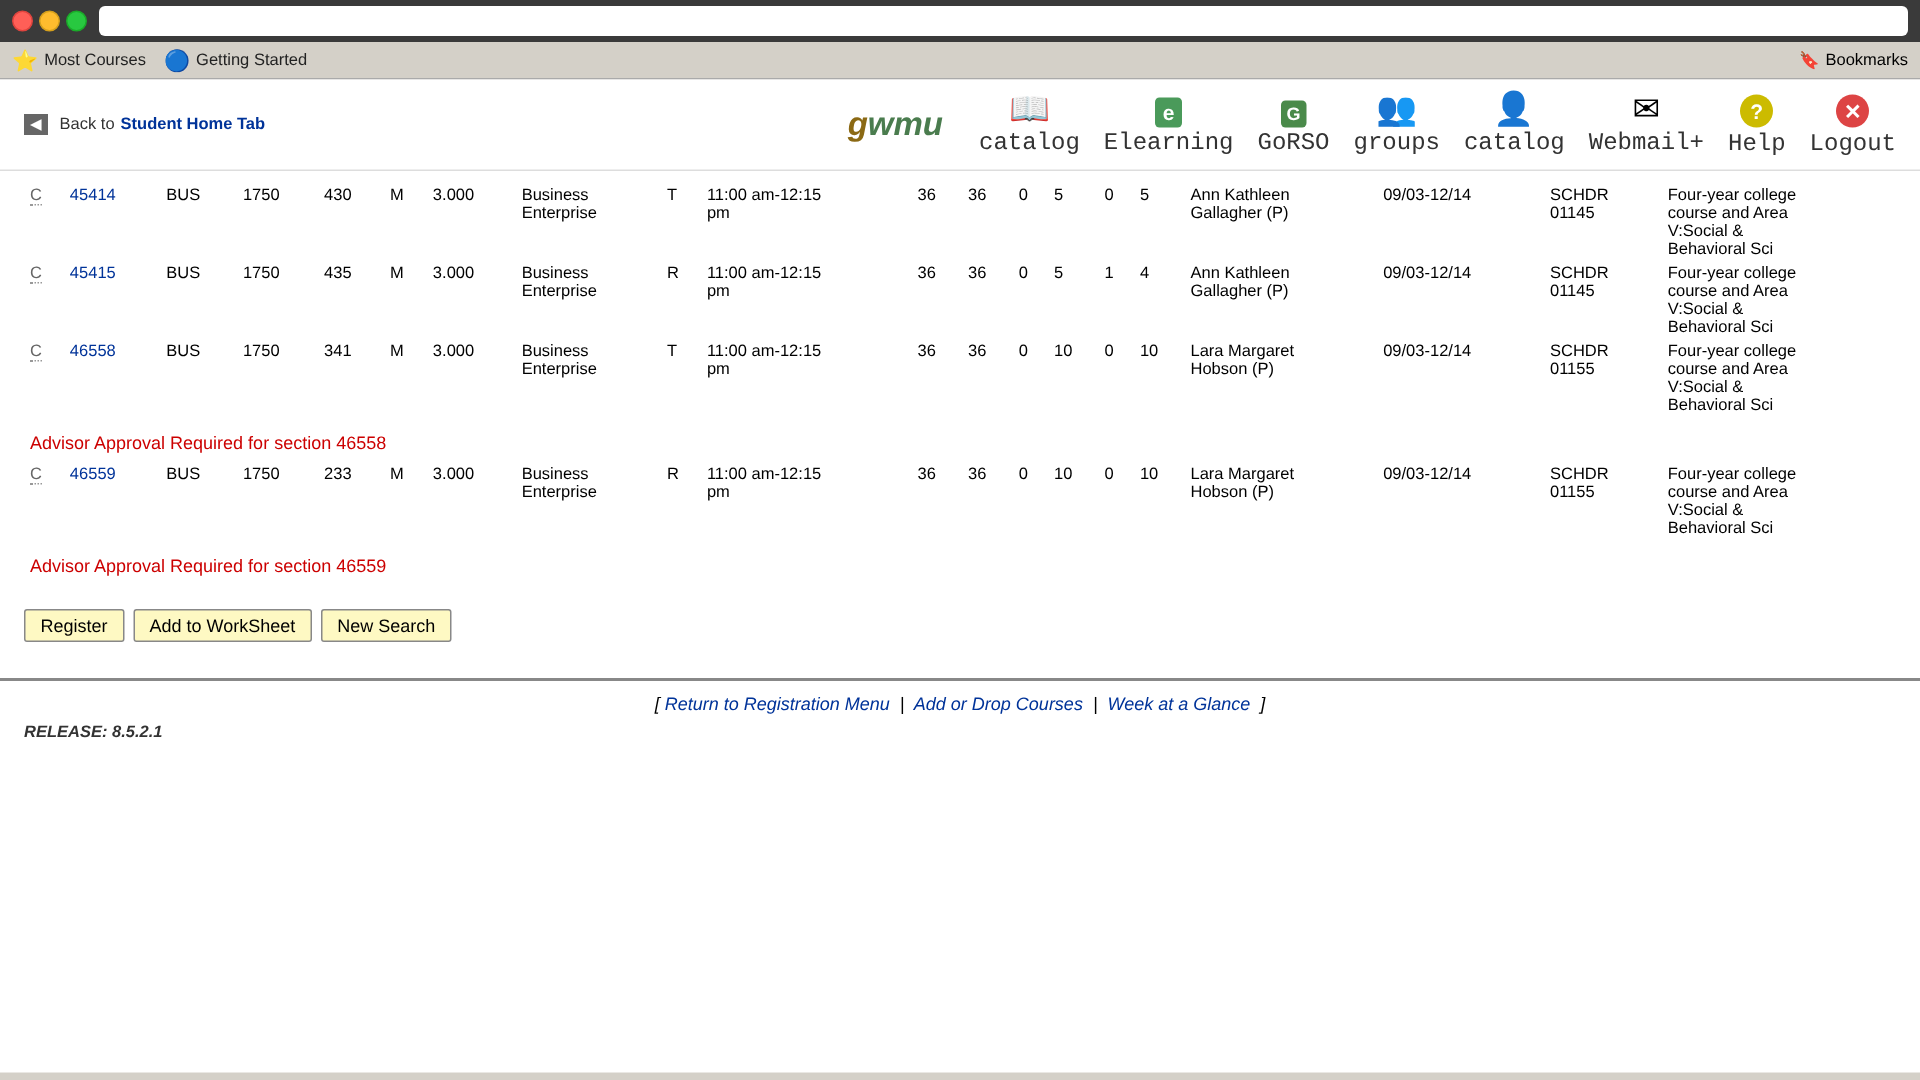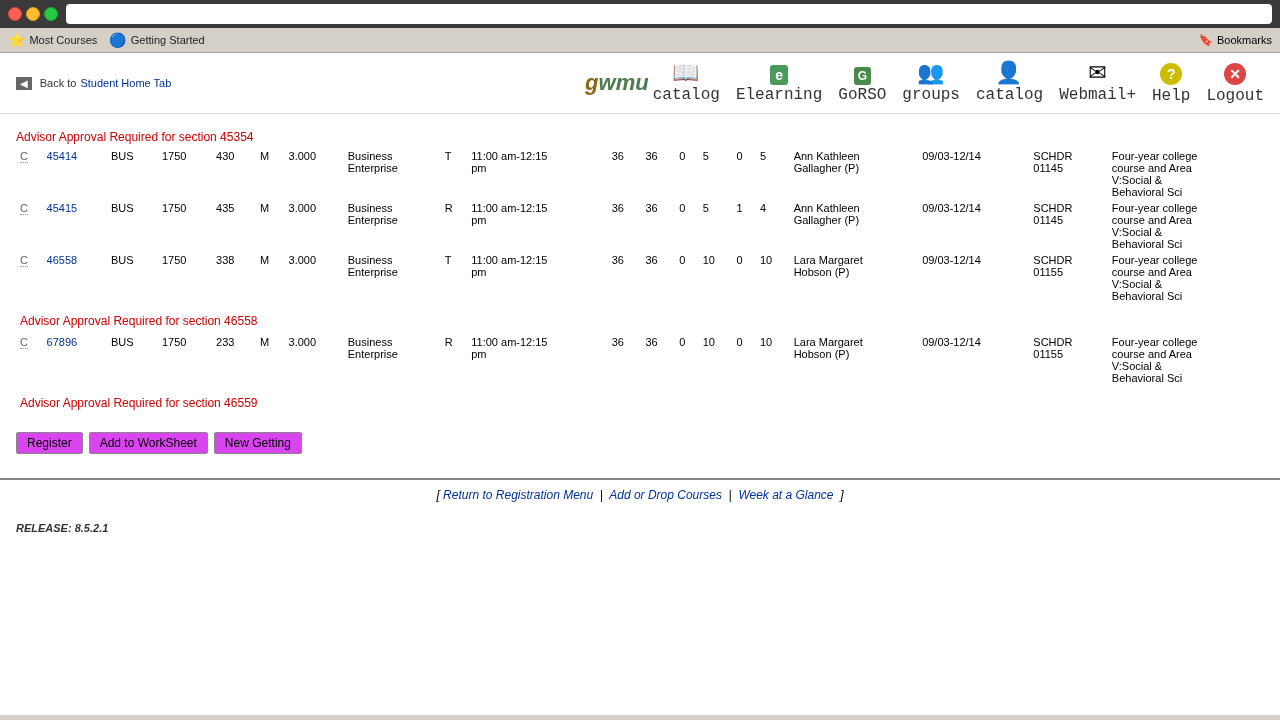--- a/index.html
+++ b/index.html
@@ -27,7 +27,7 @@
     .logo { font-size: 22px; color: #4a7c4e; font-style: italic; font-weight: bold; margin-right: 4px; }
     .logo span { color: #8b6914; }
     .back-link { font-size: 11px; color: #333; display: flex; align-items: center; gap: 4px; margin-right: auto; }
-    .back-link a { color: #003399; text-decoration: none; font-weight: normal; display: block; }
+    .back-link a { color: #003399; text-decoration: none; font-weight: bold; display: block; }
     .back-arrow { background: #666; color: #fff; padding: 1px 4px; font-size: 10px; margin-right: 4px; }
 
     

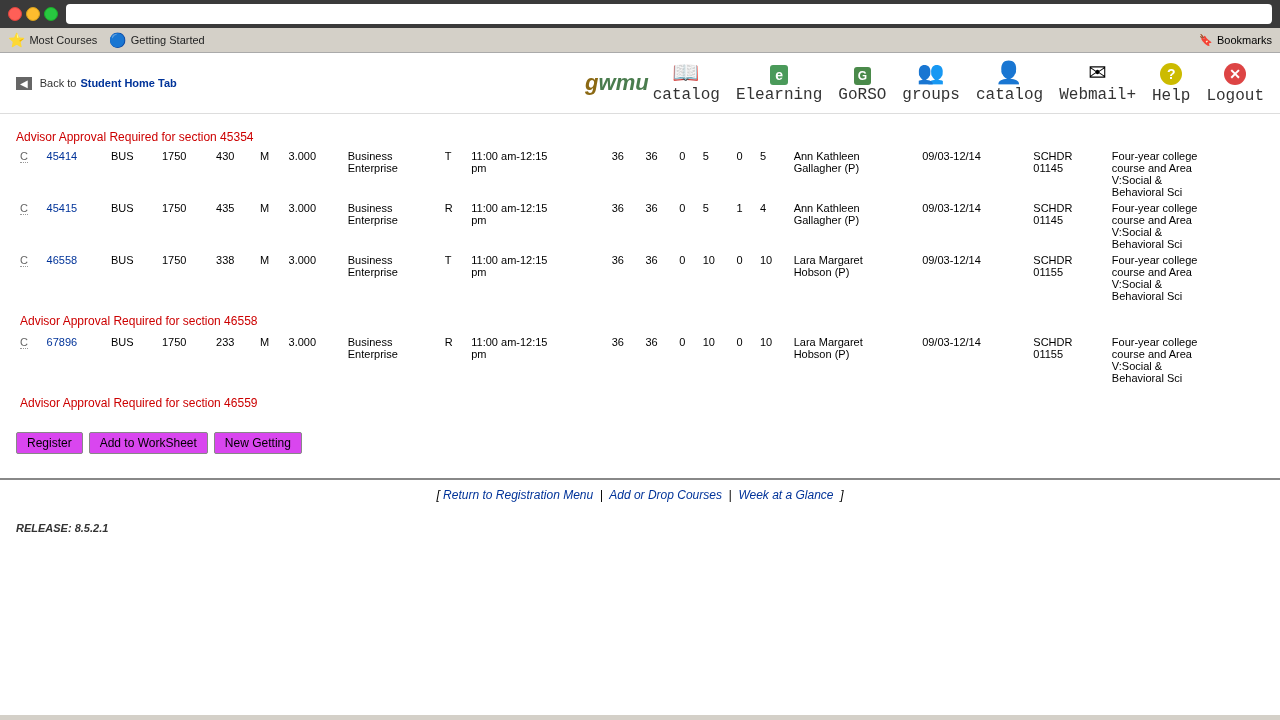--- a/index.html
+++ b/index.html
@@ -24,7 +24,7 @@
 
     
     .site-header { display: flex; align-items: center; padding: 8px 16px; background: #fff; border-bottom: 1px solid #ddd; }
-    .logo { font-size: 22px; color: #4a7c4e; font-style: italic; font-weight: bold; margin-right: 4px; }
+    .logo { font-size: 22px; color: #4a7c4e; font-style: italic; font-weight: bold; margin-right: 24px; }
     .logo span { color: #8b6914; }
     .back-link { font-size: 11px; color: #333; display: flex; align-items: center; gap: 4px; margin-right: auto; }
     .back-link a { color: #003399; text-decoration: none; font-weight: bold; display: block; }

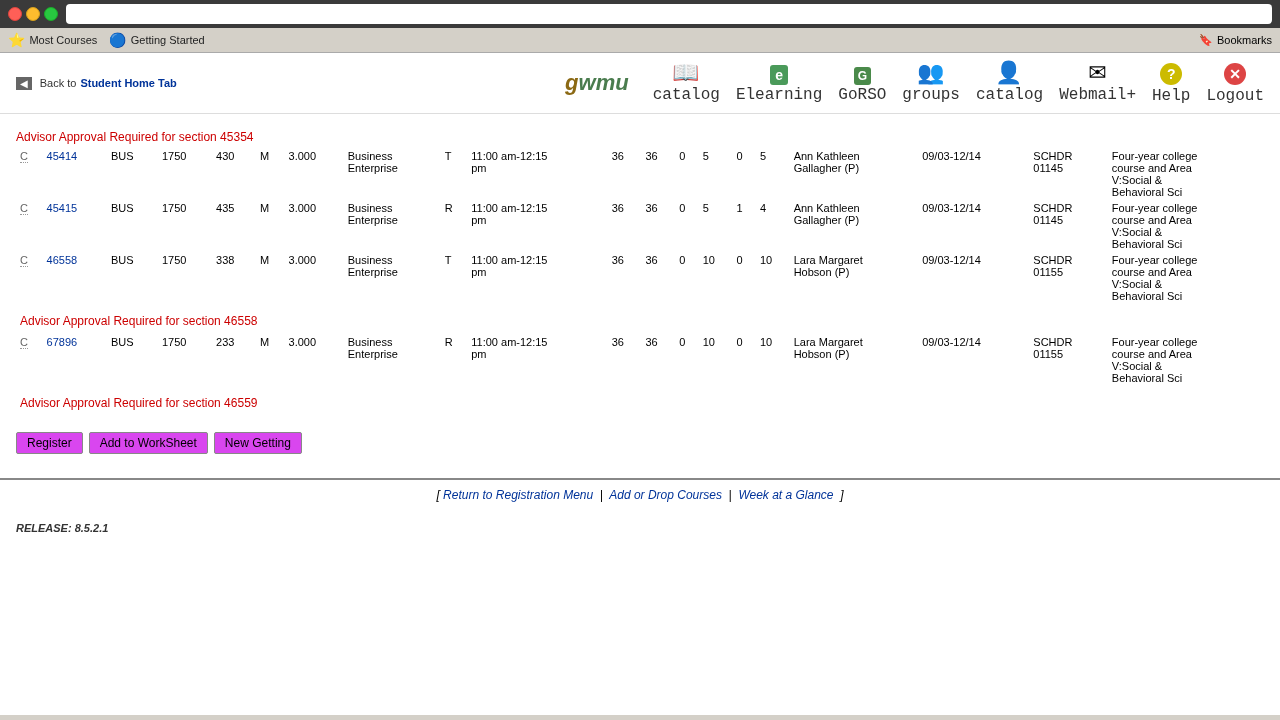--- a/index.html
+++ b/index.html
@@ -145,9 +145,6 @@
 
   <div class="main-content">
 
-    <div class="advisor-warning">
-      <span>Advisor Approval Required for section 45354</span>
-    </div>
 
     <table class="course-table">
       <tbody>

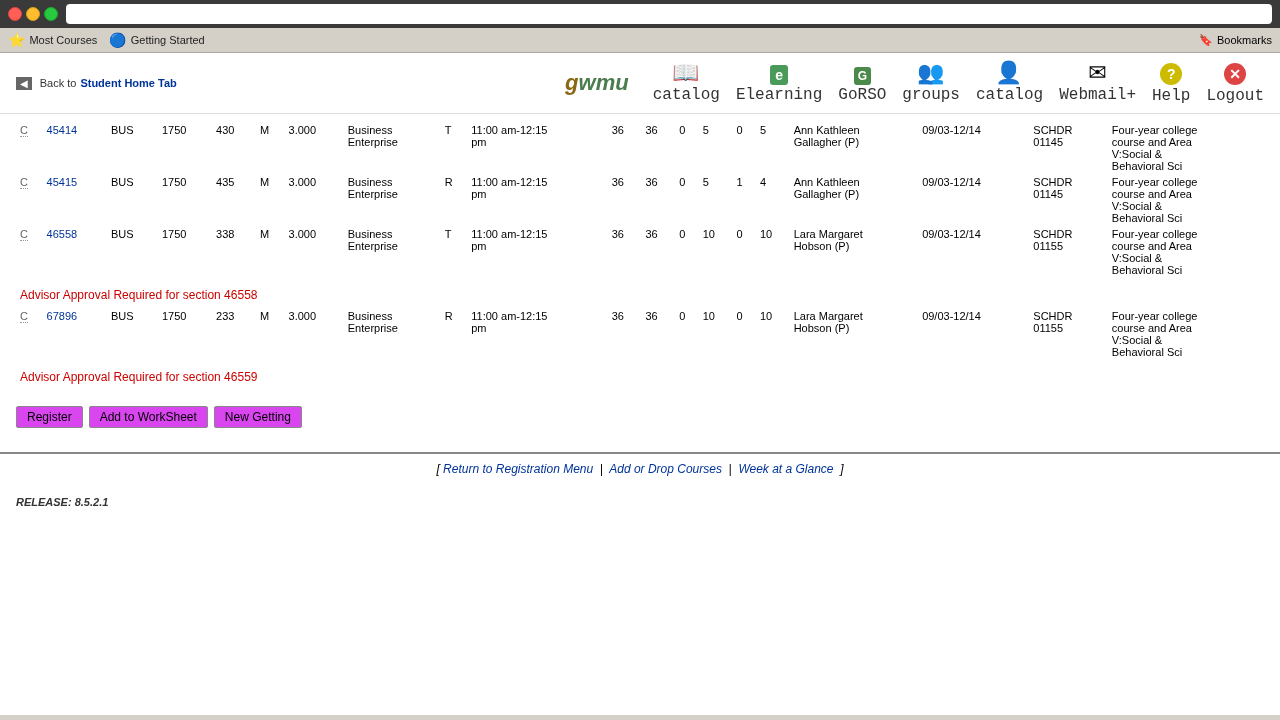--- a/index.html
+++ b/index.html
@@ -200,7 +200,7 @@
           <td><a href="#" class="section-link">46558</a></td>
           <td>BUS</td>
           <td>1750</td>
-          <td>338</td>
+          <td>341</td>
           <td>M</td>
           <td>3.000</td>
           <td>Business<br>Enterprise</td>

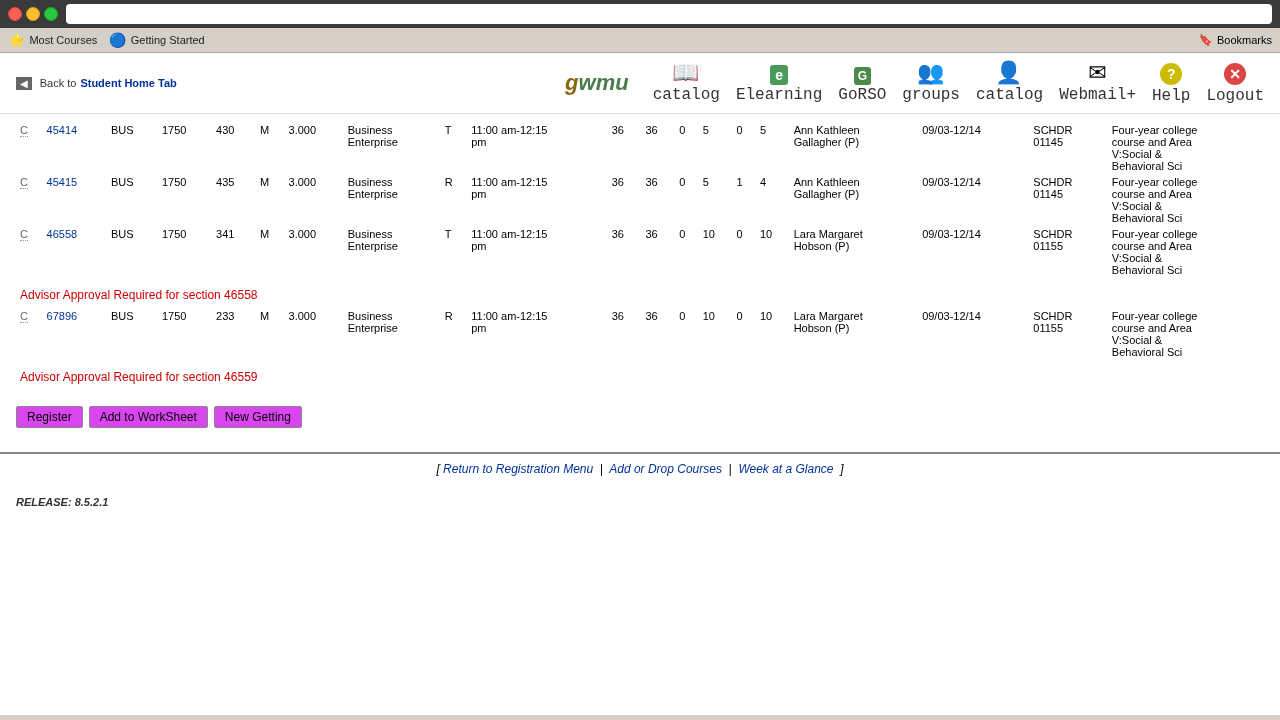--- a/index.html
+++ b/index.html
@@ -228,7 +228,7 @@
 
         <tr class="course-row">
           <td><span class="type-col">C</span></td>
-          <td><a href="#" class="section-link">67896</a></td>
+          <td><a href="#" class="section-link">46559</a></td>
           <td>BUS</td>
           <td>1750</td>
           <td>233</td>

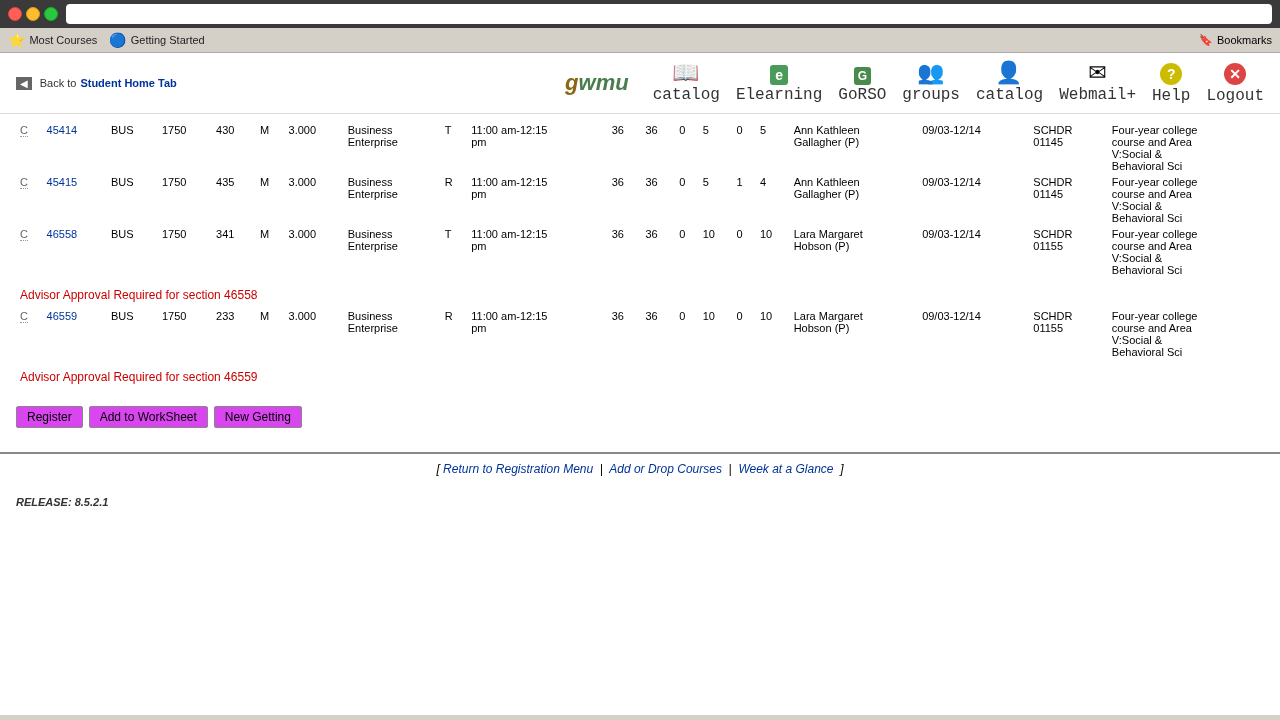--- a/index.html
+++ b/index.html
@@ -50,7 +50,7 @@
 
     
     .button-row { margin: 16px 0 8px 0; display: flex; gap: 6px; }
-    .btn { background: #d946ef; border: 1px solid #888; padding: 3px 10px; font-size: 12px; cursor: pointer; border-radius: 2px; }
+    .btn { background: #fef9c3; border: 1px solid #888; padding: 3px 10px; font-size: 12px; cursor: pointer; border-radius: 2px; }
 
     
     .footer { border-top: 2px solid #888; margin-top: 8px; padding: 8px 16px; text-align: center; font-size: 12px; font-style: italic; }

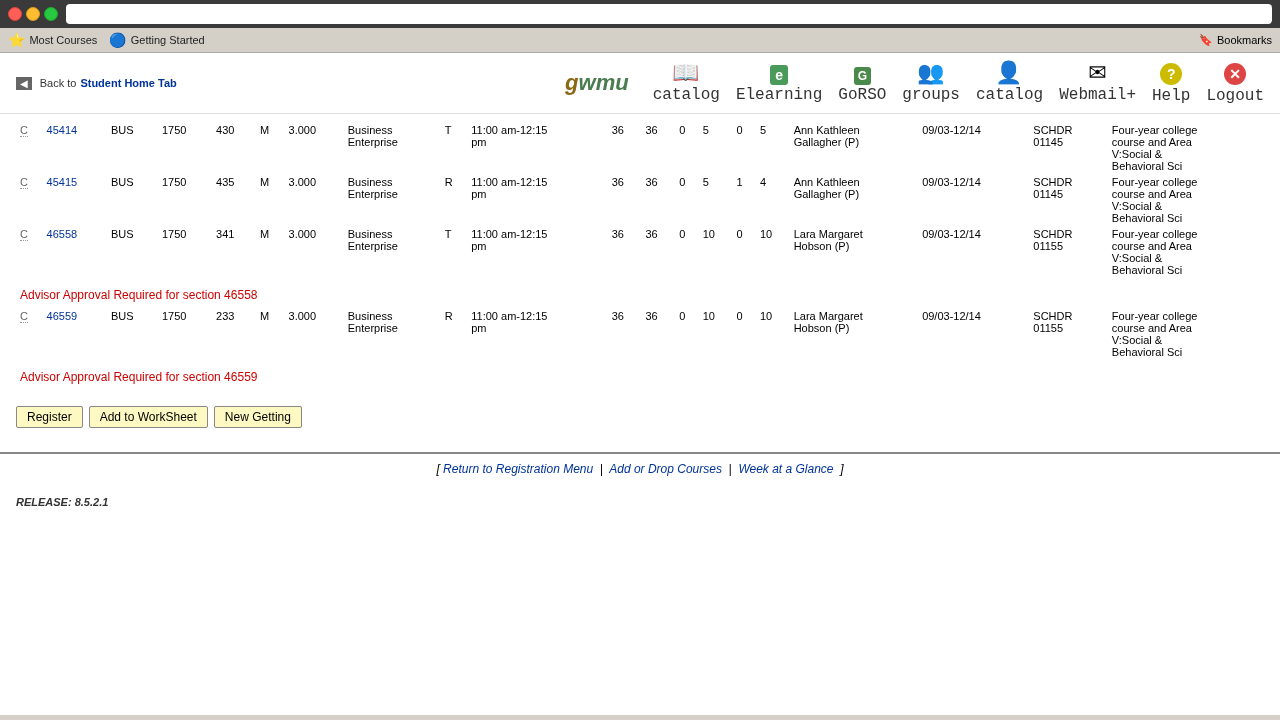--- a/index.html
+++ b/index.html
@@ -263,7 +263,7 @@
     <div class="button-row">
       <button class="btn">Register</button>
       <button class="btn">Add to WorkSheet</button>
-      <button class="btn">New Getting</button>
+      <button class="btn">New Search</button>
     </div>
 
   </div>

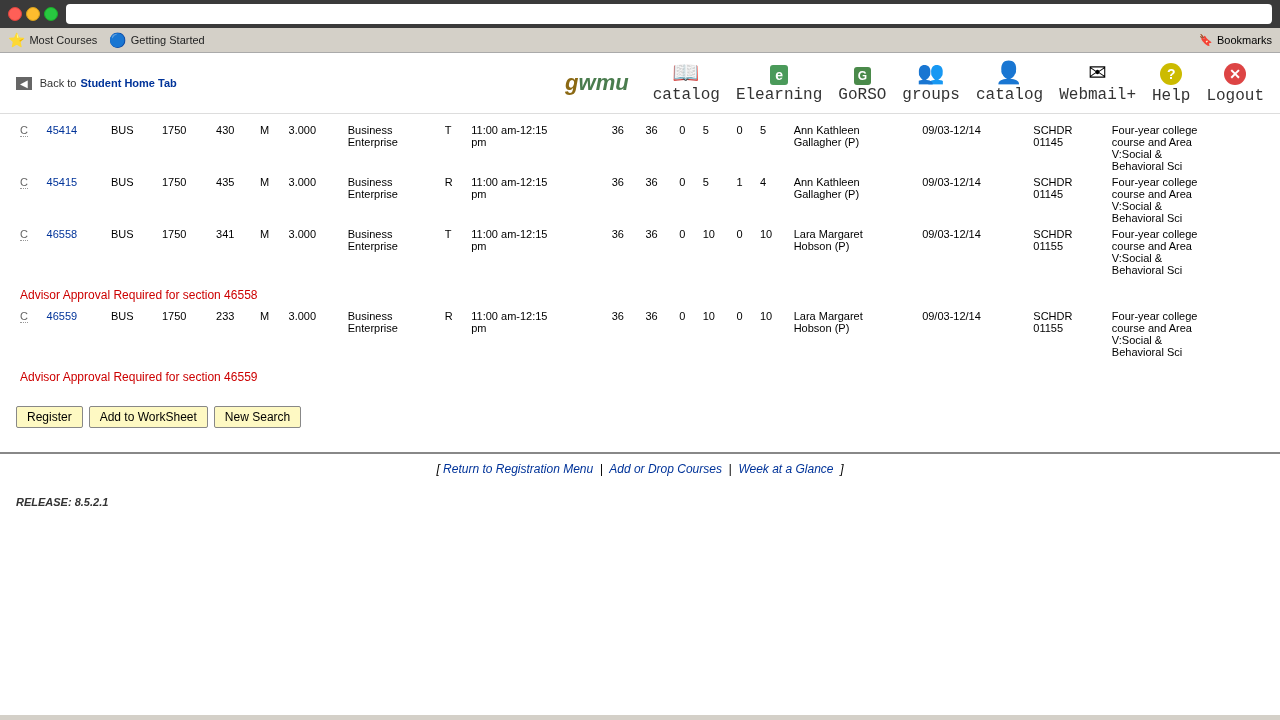--- a/index.html
+++ b/index.html
@@ -55,7 +55,7 @@
     
     .footer { border-top: 2px solid #888; margin-top: 8px; padding: 8px 16px; text-align: center; font-size: 12px; font-style: italic; }
     .footer a { color: #003399; text-decoration: none; }
-    .release { font-size: 11px; font-weight: bold; margin-top: 20px; text-align: left; color: #333; }
+    .release { font-size: 11px; font-weight: bold; margin-top: 6px; text-align: left; color: #333; }
 
     .type-col { font-size: 11px; color: #666; border-bottom: 1px dotted #999; cursor: help; }
   </style>

